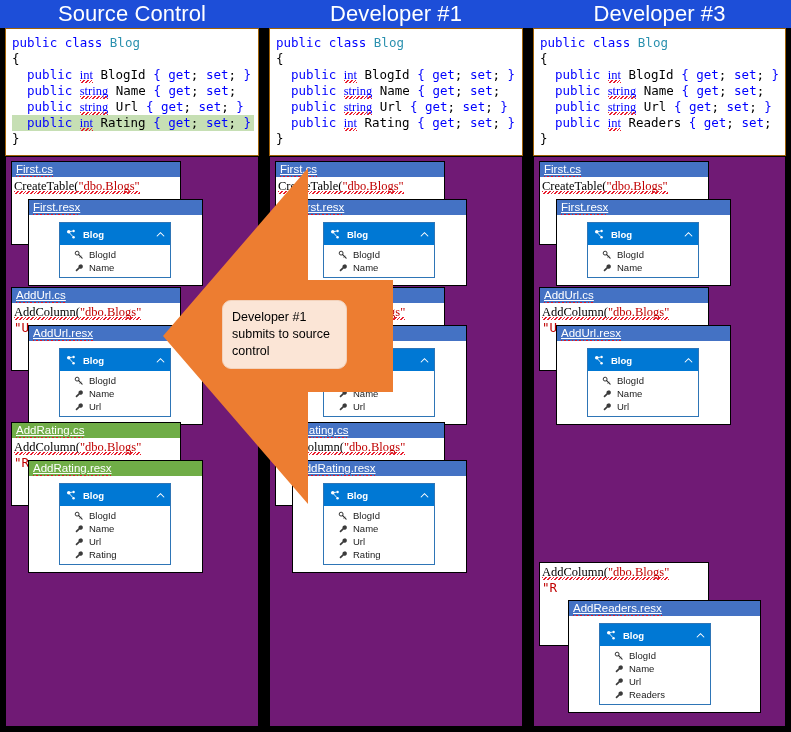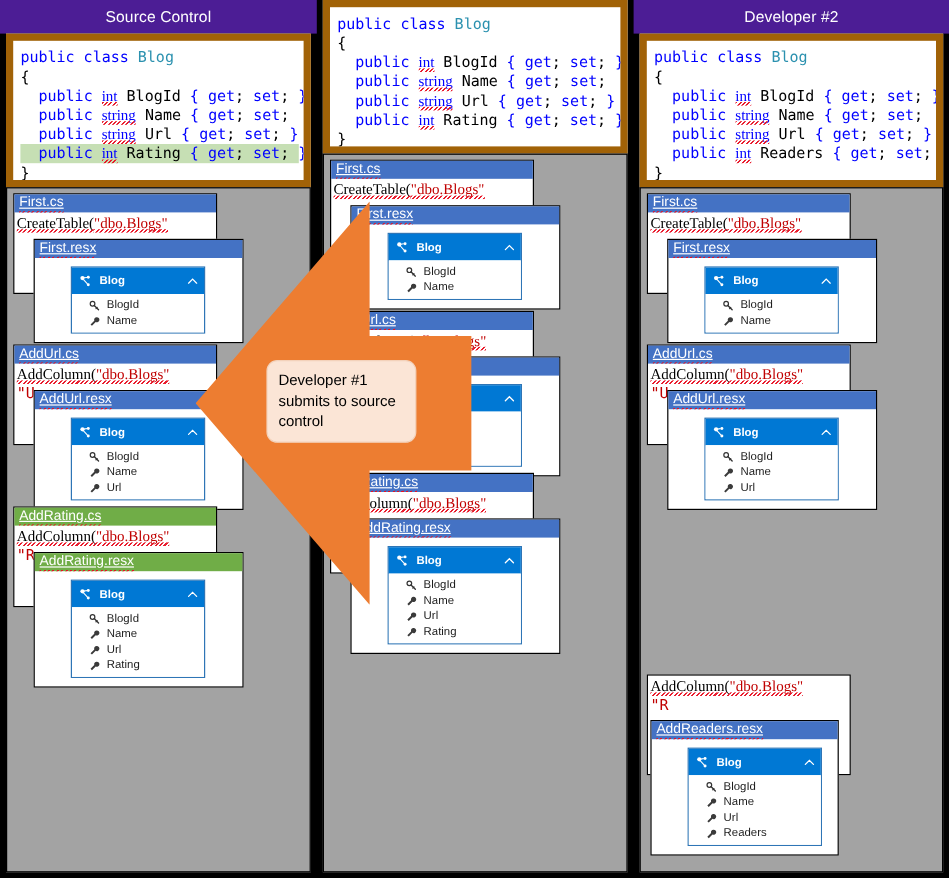--- a/index.html
+++ b/index.html
@@ -38,8 +38,8 @@
     line-height: 28px;
     text-align: center;
     color: #ffffff;
-    background: #4c1d95;
-    font-size: 13px;
+    background: #1d4ed8;
+    font-size: 22px;
     font-family: "Liberation Sans", sans-serif;
     letter-spacing: 0.1px;
     white-space: nowrap;

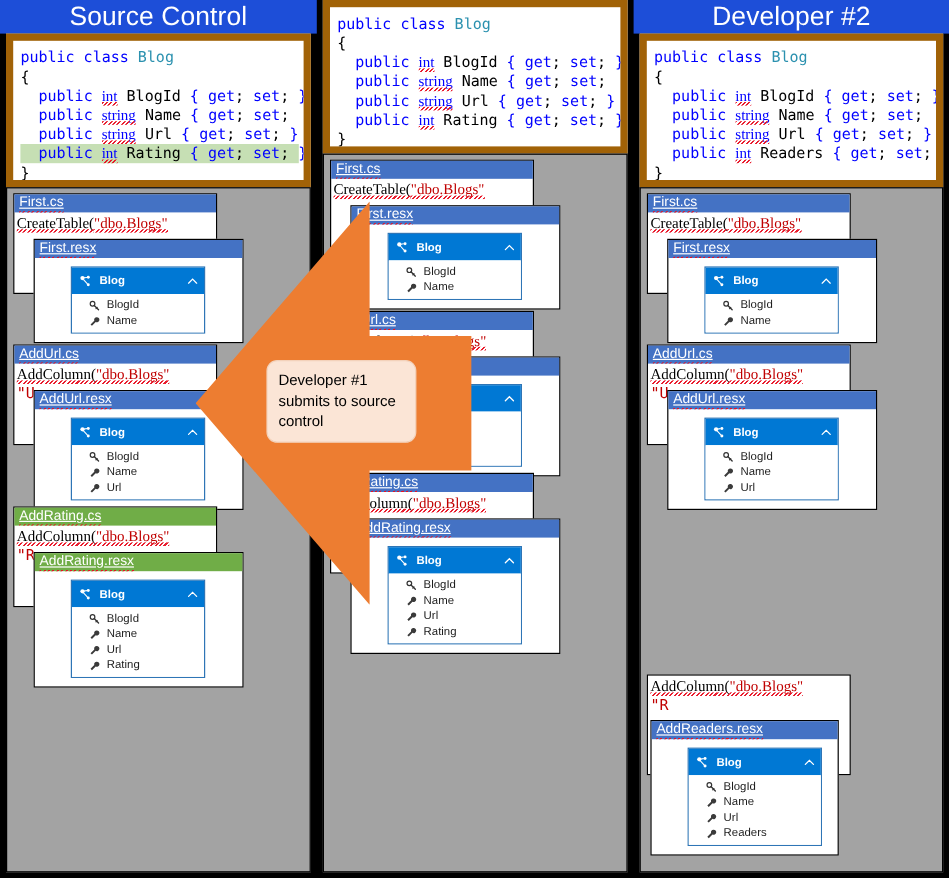--- a/index.html
+++ b/index.html
@@ -346,6 +346,7 @@
       </div>
     </div>
     <div class="column col-mid">
+      <div class="col-title">Developer #1</div>
       <div class="code-panel">
         <div class="code-line"><span class="kw">public class </span><span class="typ">Blog</span></div>
         <div class="code-line">{</div>

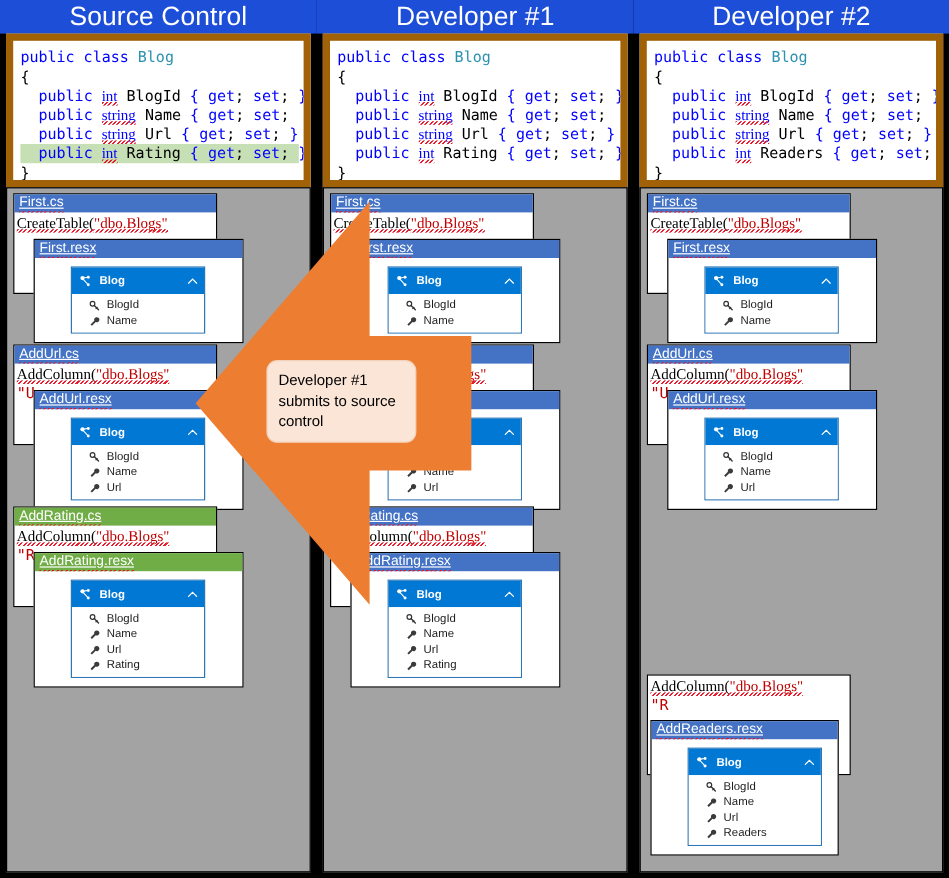--- a/index.html
+++ b/index.html
@@ -498,7 +498,7 @@
       </div>
     </div>
     <div class="column col-right">
-      <div class="col-title">Developer #2</div>
+      <div class="col-title">Developer #3</div>
       <div class="code-panel">
         <div class="code-line"><span class="kw">public class </span><span class="typ">Blog</span></div>
         <div class="code-line">{</div>

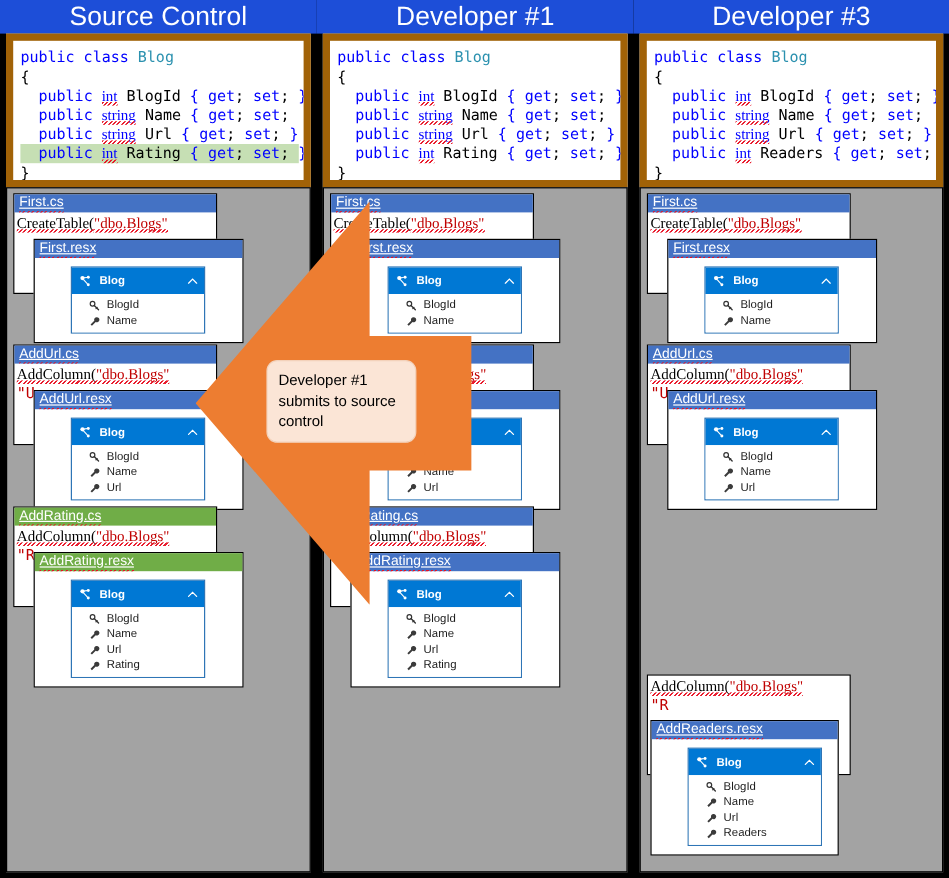--- a/index.html
+++ b/index.html
@@ -49,7 +49,7 @@
   .code-panel {
     margin: 0 5px;
     background: #ffffff;
-    border: 6px solid #a16207;
+    border: 1px solid #a16207;
     box-sizing: border-box;
     height: 128px;
     padding: 6px 4px 0 6px;

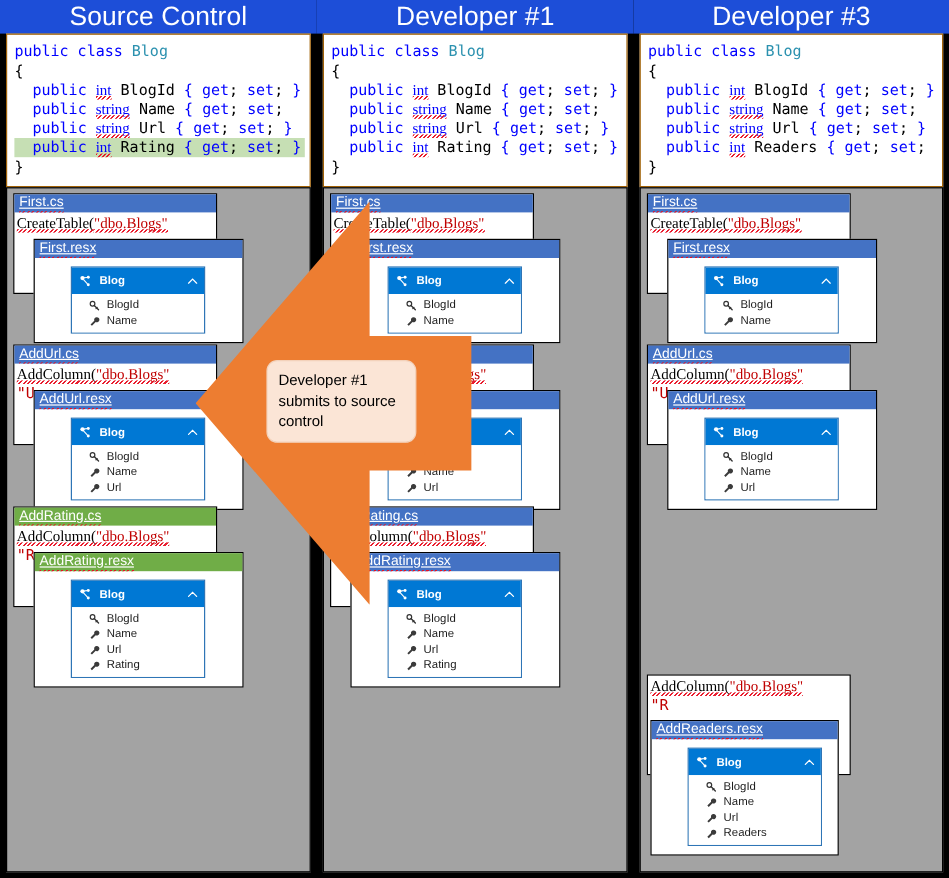--- a/index.html
+++ b/index.html
@@ -80,7 +80,7 @@
     position: relative;
     flex: 1;
     margin: 0 5px 5px 5px;
-    background: #a3a3a3;
+    background: #701a75;
     border: 1px solid #000000;
     box-sizing: border-box;
     overflow: hidden;

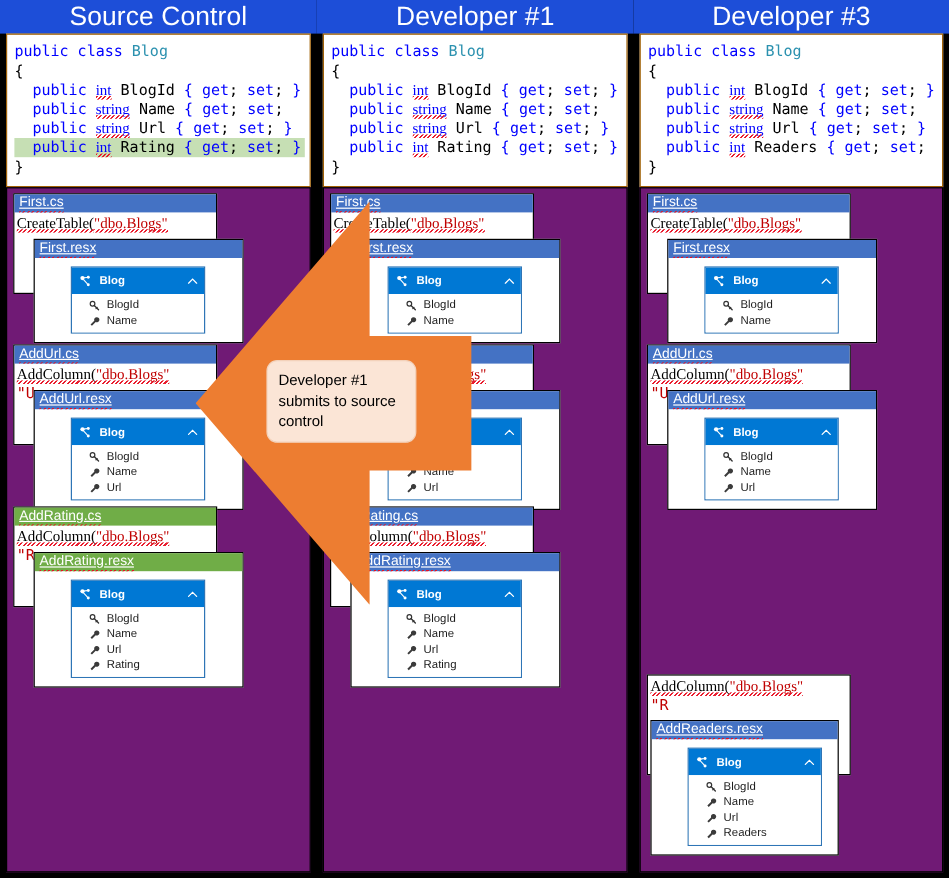--- a/index.html
+++ b/index.html
@@ -599,7 +599,7 @@
           <div class="card" style="left: 5px; top: 0px; width: 170px; height: 84px;">
             <div class="card-body"><span class="sq">AddColumn(</span><span class="str sq">"dbo.Blogs"</span><br><span class="str">"R</span></div>
           </div>
-          <div class="card" style="left: 8px; top: 38px; width: 157px; height: 113px;">
+          <div class="card" style="left: 34px; top: 38px; width: 193px; height: 113px;">
             <div class="card-head"><span class="fname">AddReaders.resx</span></div>
             <div class="entity" style="left: 30px; top: 22px;">
               <div class="entity-head">

